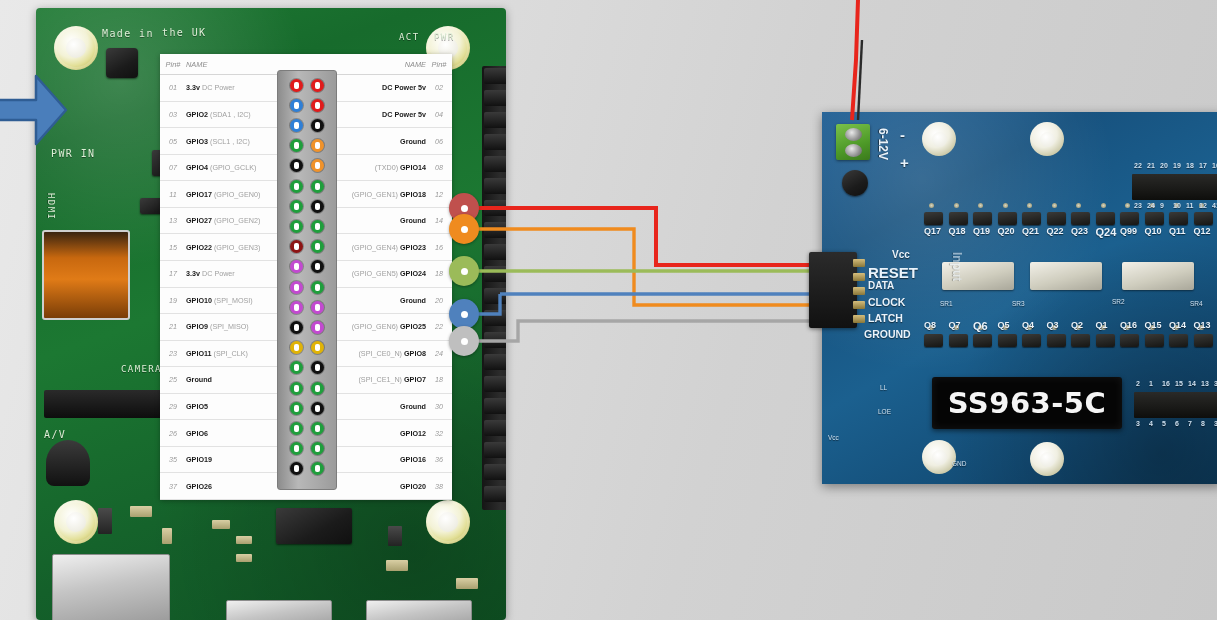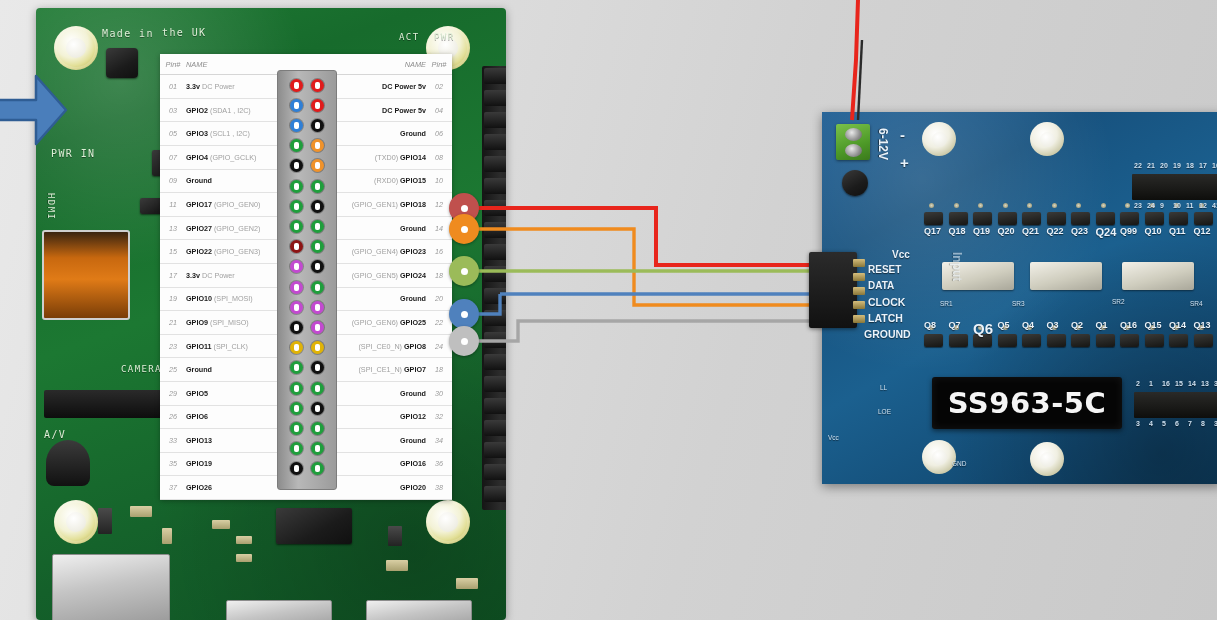--- a/index.html
+++ b/index.html
@@ -229,13 +229,6 @@
             <td class="c-num">08</td>
           </tr>
           <tr>
-            <td class="c-num">09</td>
-            <td class="c-nameL"><span class="bold">Ground</span></td>
-            <td class="c-mid"></td>
-            <td class="c-nameR"><span class="alt">(RXD0)</span> <span class="bold">GPIO15</span></td>
-            <td class="c-num">10</td>
-          </tr>
-          <tr>
             <td class="c-num">11</td>
             <td class="c-nameL"><span class="bold">GPIO17</span> <span class="alt">(GPIO_GEN0)</span></td>
             <td class="c-mid"></td>

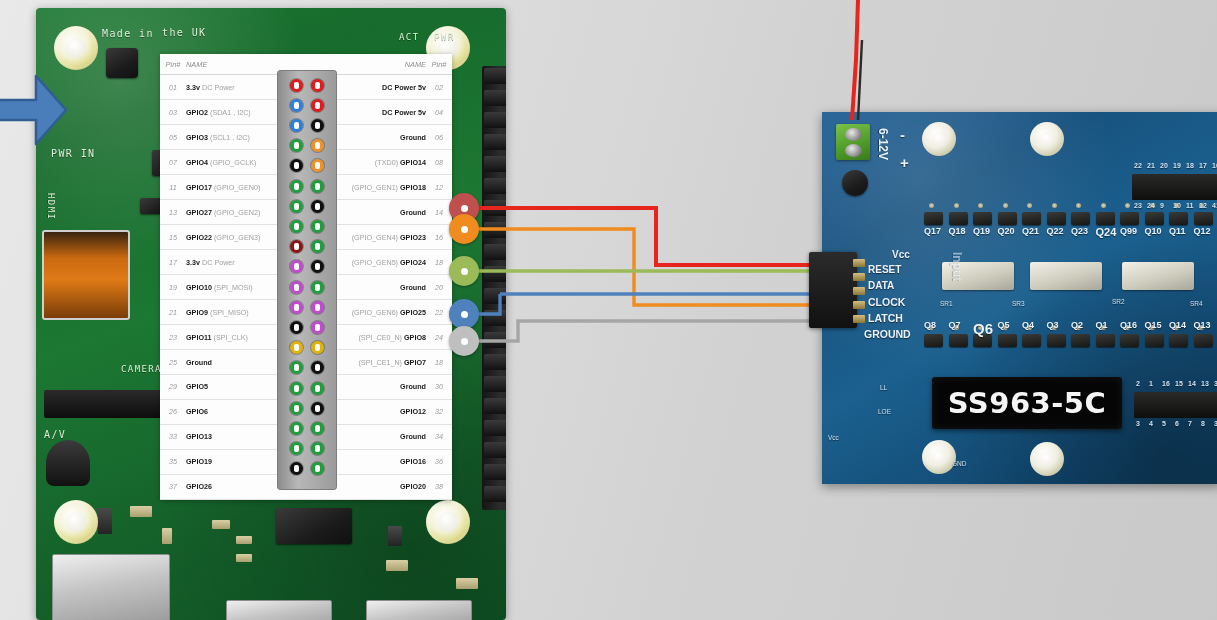--- a/index.html
+++ b/index.html
@@ -464,7 +464,7 @@
     <div class="ic" style="left:300px;top:150px;width:72px;height:28px"></div>
 
     <div class="bsilk sm" style="left:70px;top:137px;font-size:10px">Vcc</div>
-    <div class="bsilk sm" style="left:46px;top:152px;font-size:10px">RESET</div>
+    <div class="bsilk sm" style="left:46px;top:152px;font-size:15px">RESET</div>
     <div class="bsilk sm" style="left:46px;top:168px;font-size:10px">DATA</div>
     <div class="bsilk sm" style="left:46px;top:184px;font-size:10.5px">CLOCK</div>
     <div class="bsilk sm" style="left:46px;top:200px;font-size:10.5px">LATCH</div>

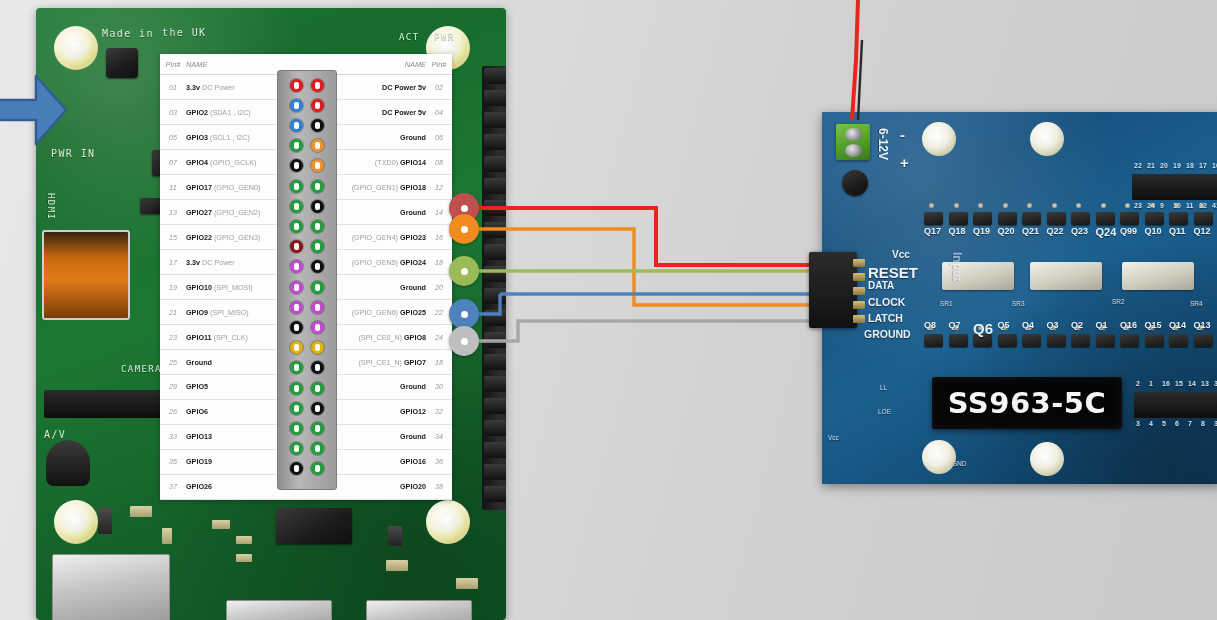--- a/index.html
+++ b/index.html
@@ -522,7 +522,7 @@
         <div class="bsilk sm" style="left: 126.5px; top: 208px; font-size: 9px;">Q7</div>
         <div class="trans" style="left: 151px; top: 222px;"></div>
         <div class="pad" style="left: 156px; top: 213px;"></div>
-        <div class="bsilk sm" style="left: 151px; top: 208px; font-size: 15px;">Q6</div>
+        <div class="bsilk sm" style="left: 151px; top: 208px; font-size: 11px;">Q6</div>
         <div class="trans" style="left: 175.5px; top: 222px;"></div>
         <div class="pad" style="left: 180.5px; top: 213px;"></div>
         <div class="bsilk sm" style="left: 175.5px; top: 208px; font-size: 9px;">Q5</div>

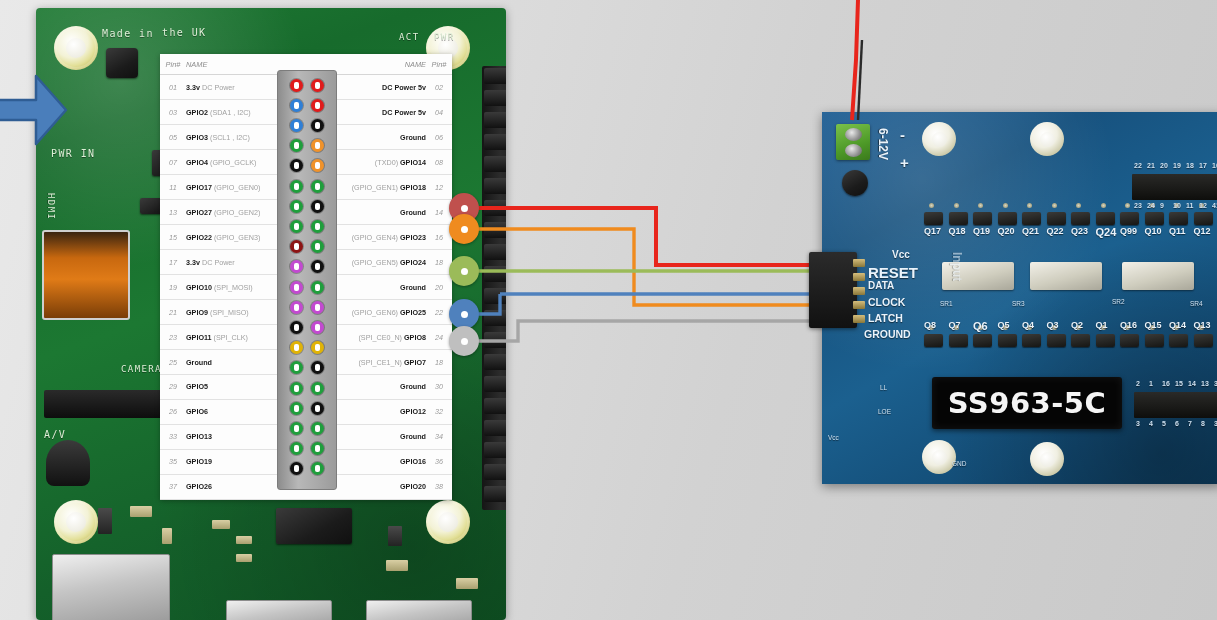--- a/index.html
+++ b/index.html
@@ -299,13 +299,6 @@
             <td class="c-num">32</td>
           </tr>
           <tr>
-            <td class="c-num">33</td>
-            <td class="c-nameL"><span class="bold">GPIO13</span></td>
-            <td class="c-mid"></td>
-            <td class="c-nameR"><span class="bold">Ground</span></td>
-            <td class="c-num">34</td>
-          </tr>
-          <tr>
             <td class="c-num">35</td>
             <td class="c-nameL"><span class="bold">GPIO19</span></td>
             <td class="c-mid"></td>

